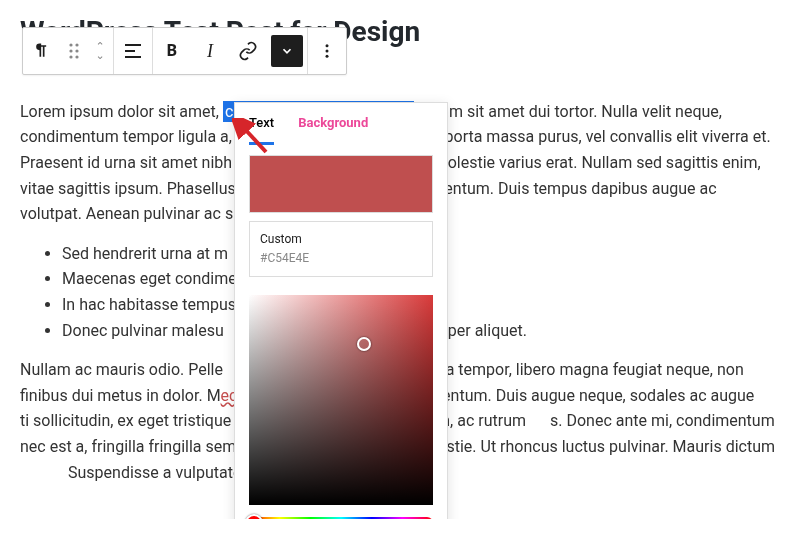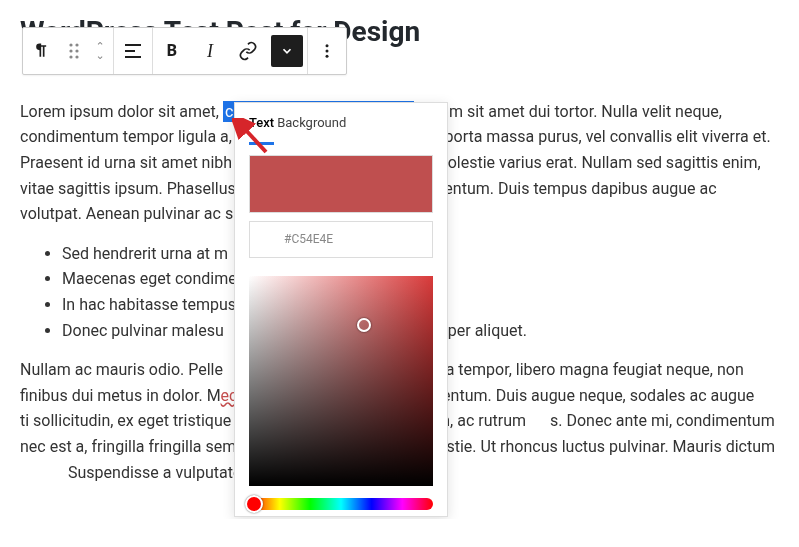--- a/index.html
+++ b/index.html
@@ -95,7 +95,7 @@
   }
   .popover-tabs {
     display: flex;
-    gap: 3px;
+    gap: 24px;
     padding: 10px 14px 0 14px;
     font-size: 13px;
   }

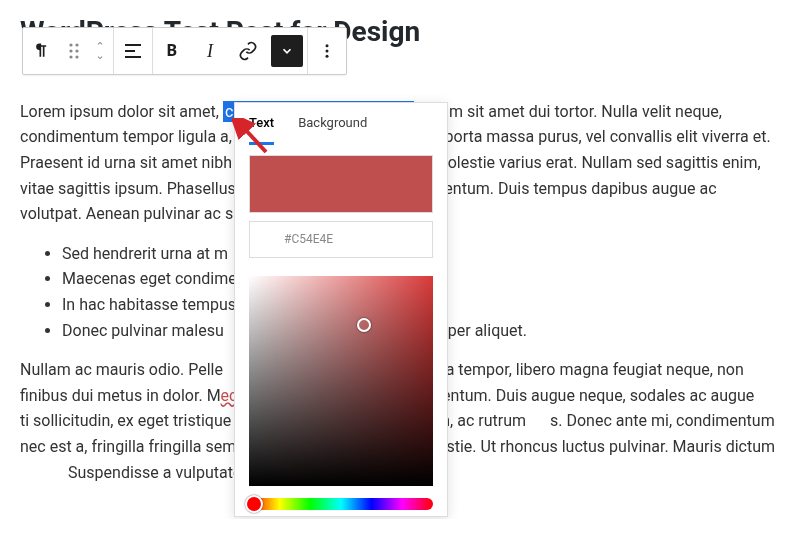--- a/index.html
+++ b/index.html
@@ -102,7 +102,8 @@
   .popover-tab {
     padding-bottom: 8px;
     cursor: pointer;
-    color: #404040;
+    color: #ec4899;
+    font-weight: bold;
   }
   .popover-tab.active {
     border-bottom: 3px solid #1e73e8;

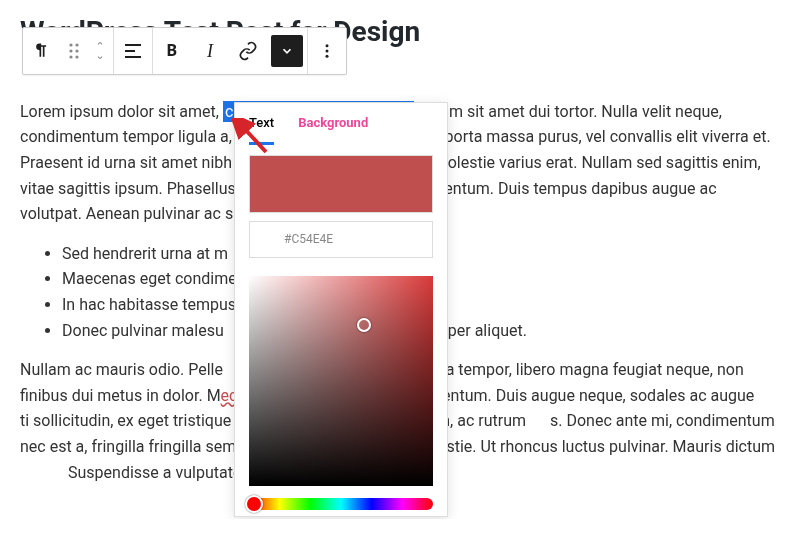--- a/index.html
+++ b/index.html
@@ -261,6 +261,7 @@
   <div class="swatch-row">
     <div class="swatch-large"></div>
     <div class="custom-block">
+      <div class="custom-label">Custom</div>
       <div class="custom-hex">#C54E4E</div>
     </div>
   </div>

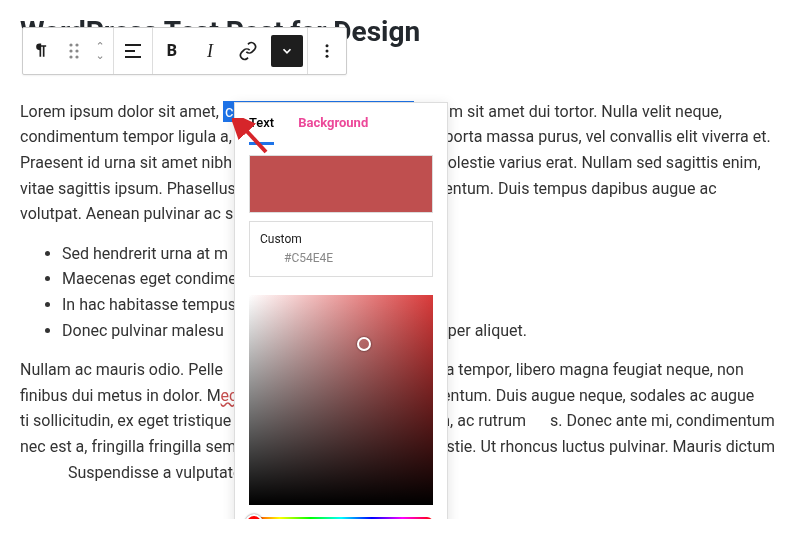--- a/index.html
+++ b/index.html
@@ -126,7 +126,7 @@
     font-size: 12px;
   }
   .custom-label { color: #222; }
-  .custom-hex { color: #888; margin-left: 24px; }
+  .custom-hex { color: #888; }
   .sv-pane {
     margin: 10px 14px 0 14px;
     width: 184px;

